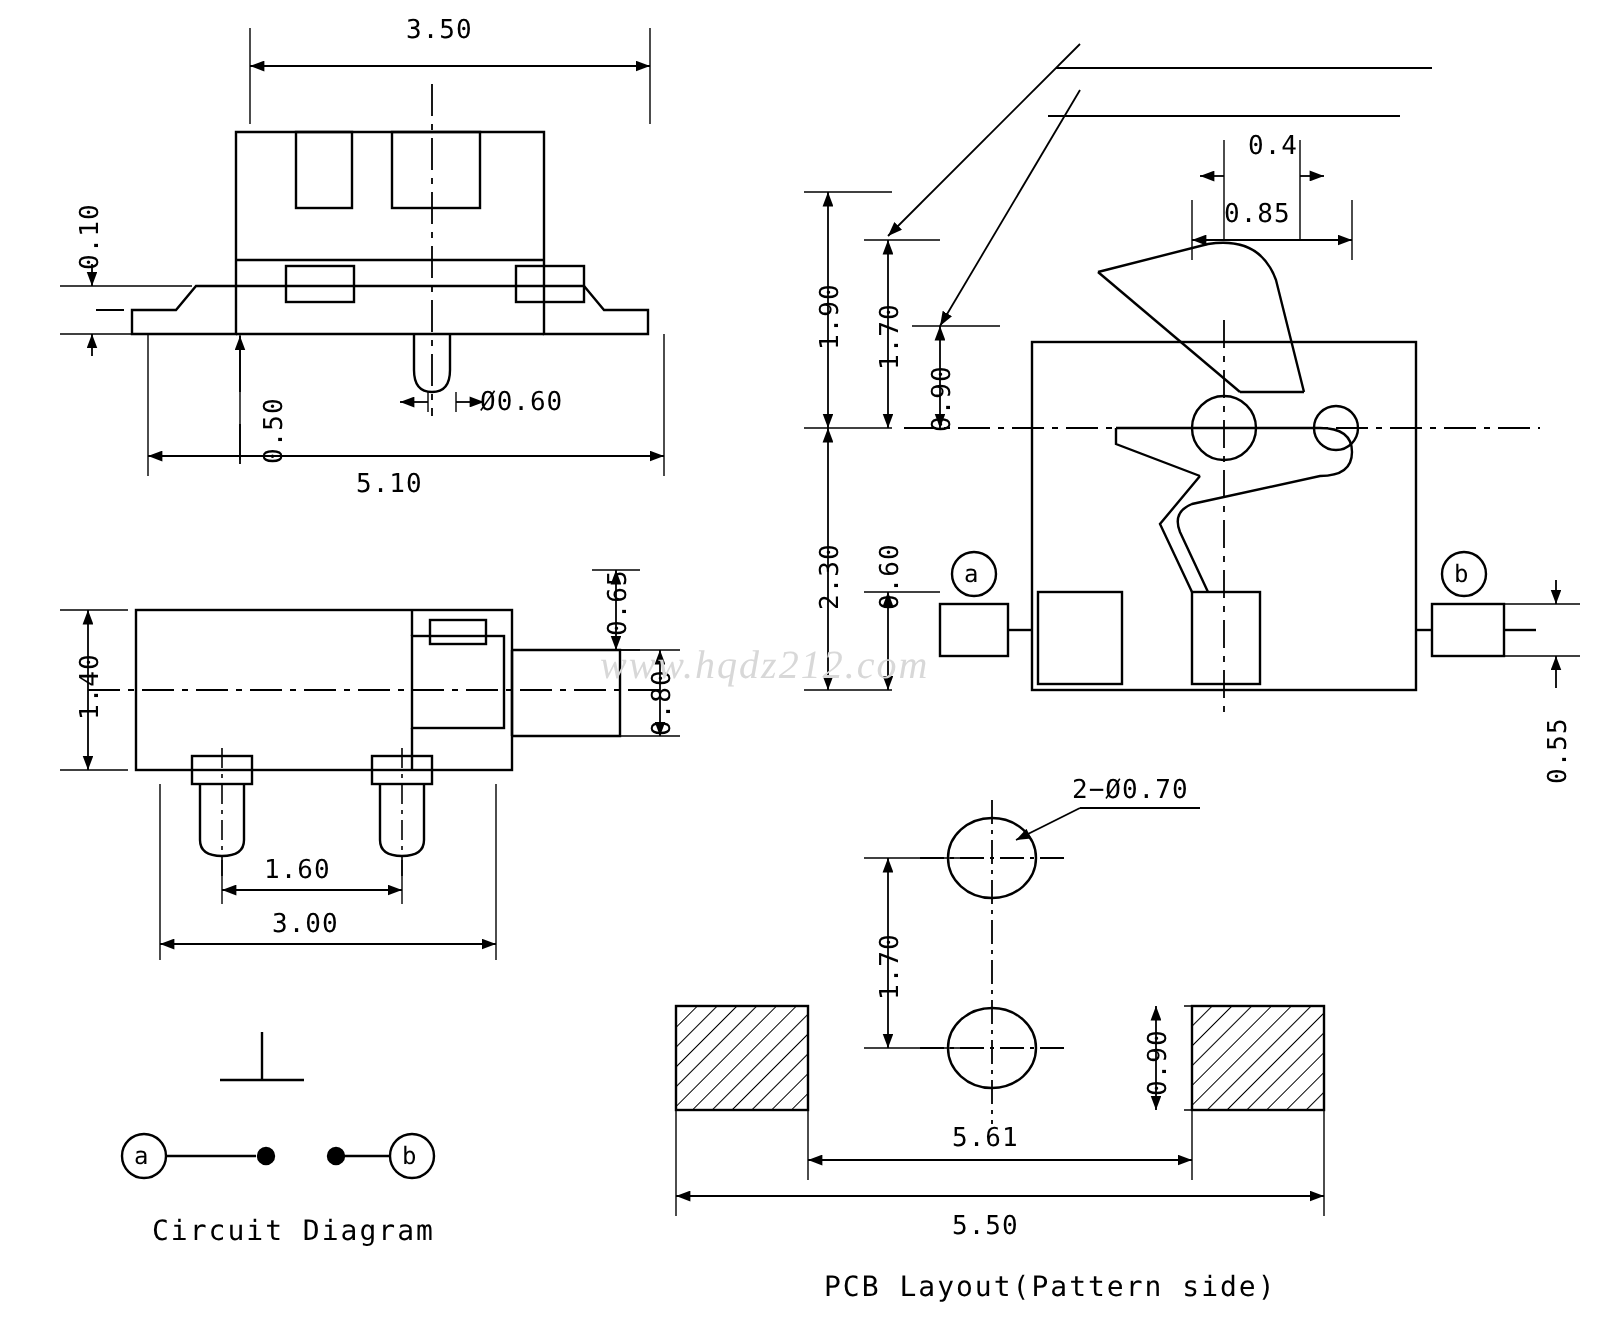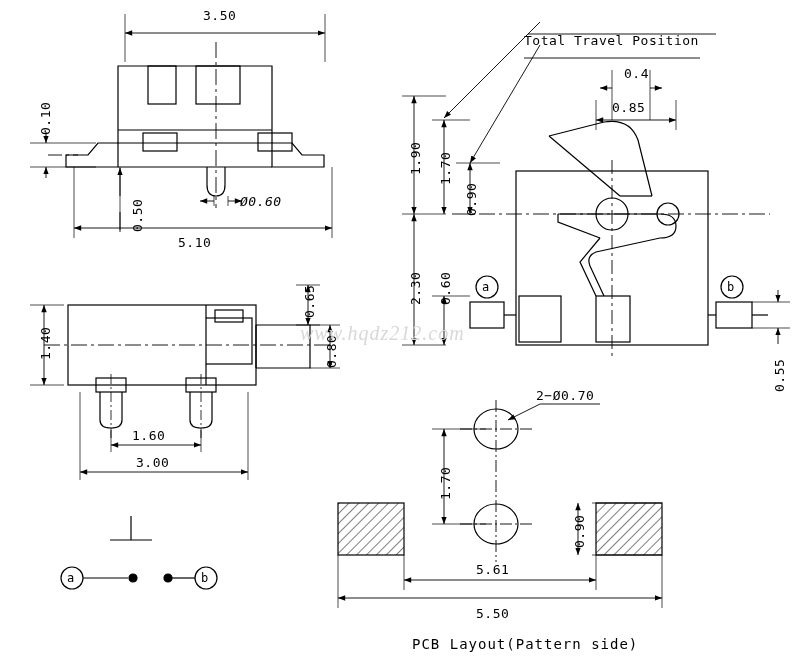--- a/index.html
+++ b/index.html
@@ -292,7 +292,6 @@
   <div class="lbl" style="left:132px; top:428px;">1.60</div>
   <div class="lbl" style="left:136px; top:455px;">3.00</div>
 
-  <div class="lbl" style="left:524px; top:33px;">Total Travel Position</div>
 
   <div class="lbl" style="left:624px; top:66px;">0.4</div>
   <div class="lbl" style="left:612px; top:100px;">0.85</div>

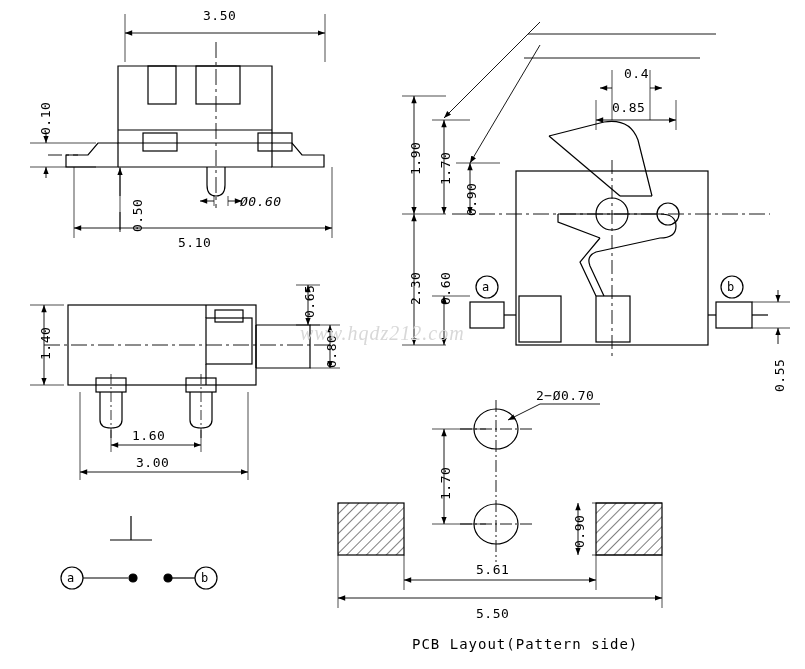--- a/index.html
+++ b/index.html
@@ -283,7 +283,7 @@
   <div class="lbl" style="left:203px; top:8px;">3.50</div>
   <div class="lbl v" style="left:38px; top:135px;">0.10</div>
   <div class="lbl v" style="left:130px; top:232px;">0.50</div>
-  <div class="lbl" style="left:240px; top:194px;font-style:italic;">Ø0.60</div>
+  <div class="lbl" style="left:240px; top:194px;">Ø0.60</div>
   <div class="lbl" style="left:178px; top:235px;">5.10</div>
 
   <div class="lbl v" style="left:38px; top:360px;">1.40</div>

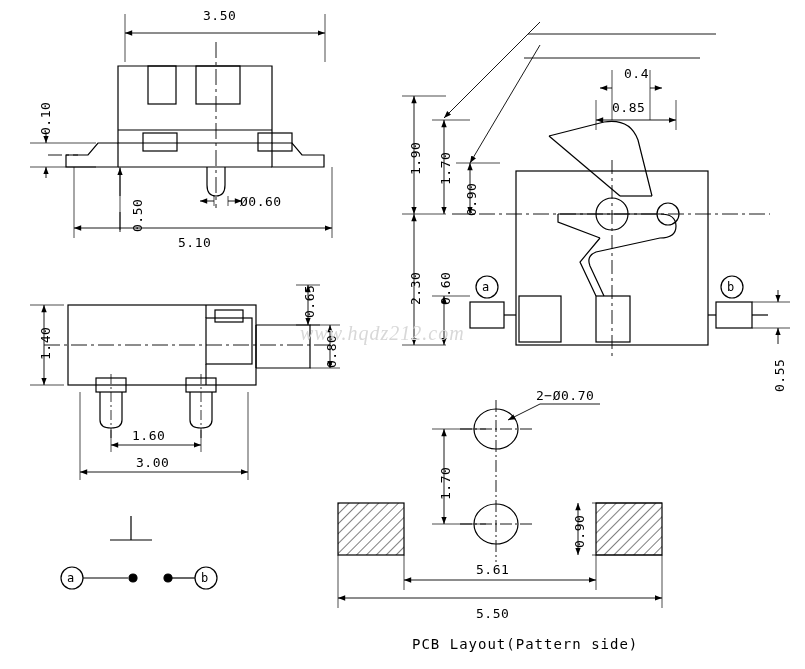--- a/index.html
+++ b/index.html
@@ -307,6 +307,7 @@
 
   <div class="lbl" style="left:67px; top:571px; font-size:12px;">a</div>
   <div class="lbl" style="left:201px; top:571px; font-size:12px;">b</div>
+  <div class="lbl title" style="left:76px; top:608px;">Circuit  Diagram</div>
 
   <div class="lbl" style="left:520px; top:388px;margin-left:16px;">2−Ø0.70</div>
   <div class="lbl v" style="left:438px; top:500px;">1.70</div>

